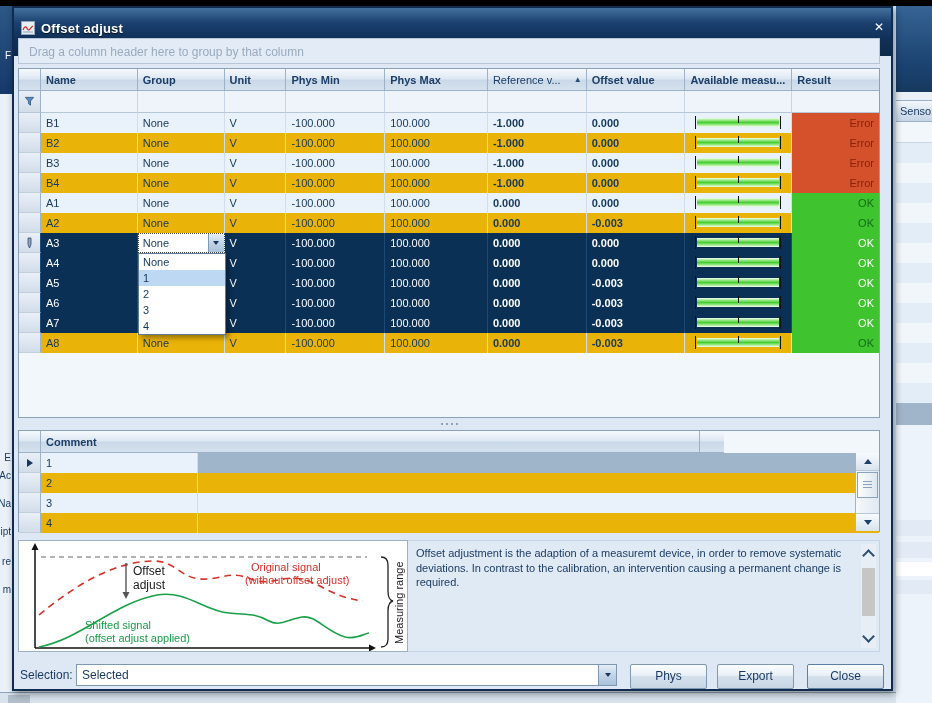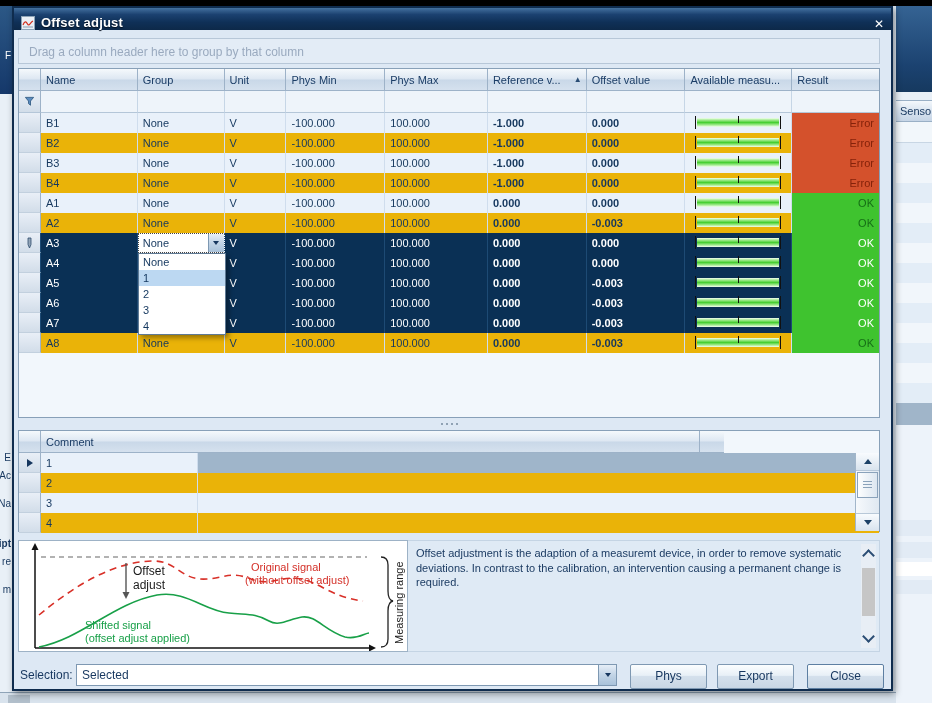--- a/index.html
+++ b/index.html
@@ -28,7 +28,7 @@
 
   
   .dialog{position:absolute;left:12px;top:6px;width:881px;height:685px;box-sizing:border-box;border:2px solid #0f2c4e;background:#dde8f4;box-shadow:2px 3px 7px rgba(0,0,0,.4);}
-  .titlebar{height:22px;display:flex;align-items:flex-end;padding:0 7px;color:#fff;
+  .titlebar{height:22px;display:flex;align-items:flex-start;padding:13px 7px;color:#fff;
             background:linear-gradient(#44719f,#1b4170 30%,#0f3057 65%,#0d2949);}
   .app-icon{width:14px;height:14px;display:inline-block;}
   .title{font-size:13px;font-weight:600;margin-left:6px;letter-spacing:.2px;text-shadow:0 1px 1px #04101f;}

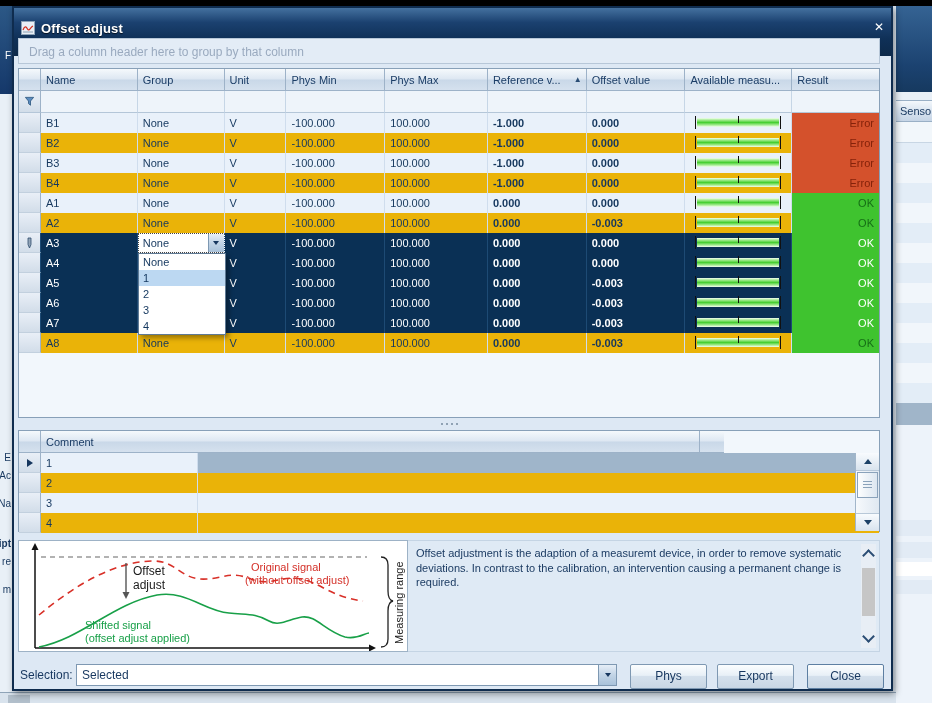--- a/index.html
+++ b/index.html
@@ -42,7 +42,7 @@
   .grid{position:absolute;left:4px;top:38px;width:862px;height:350px;box-sizing:border-box;border:1px solid #88a0b8;background:#f2f7fc;}
   .g-hdr{display:flex;height:22px;}
   .hc{box-sizing:border-box;height:22px;padding:5px 0 0 5px;font-size:11px;color:#1b3d66;white-space:nowrap;overflow:hidden;
-      background:linear-gradient(#f5f9fc,#dde7f2 48%,#c9d8e8 52%,#d5e1ee);border-right:1px solid #9db2c8;border-bottom:1px solid #9db2c8;}
+      background:linear-gradient(#f5f9fc,#dde7f2 48%,#c9d8e8 52%,#d5e1ee);border-right:1px solid #9db2c8;border-bottom:1px solid #9db2c8;font-weight:bold;}
   .g-filter{display:flex;height:22px;background:#eef4fa;}
   .fc{box-sizing:border-box;height:22px;border-right:1px solid #c6d6e6;border-bottom:1px solid #b4c6d8;}
   .fc.ind{display:flex;align-items:center;justify-content:center;background:linear-gradient(#e9eff7,#d2dde9);border-right:1px solid #9db2c8;}

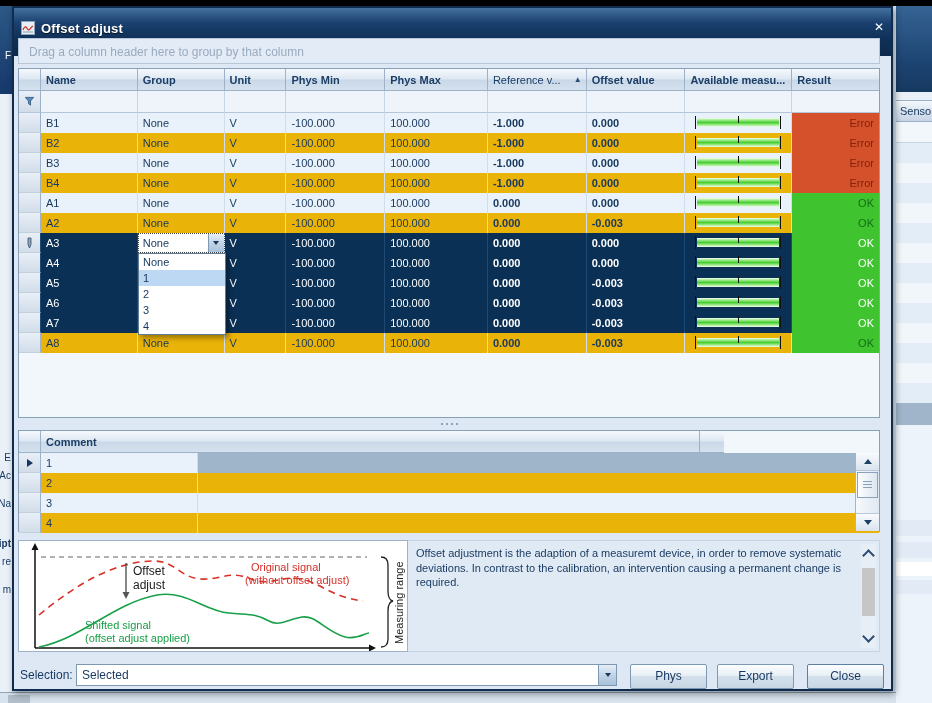--- a/index.html
+++ b/index.html
@@ -130,7 +130,7 @@
         <span class="frag" style="top:446px;">E</span>
         <span class="frag" style="top:464px;">Ac</span>
         <span class="frag" style="top:492px;">Na</span>
-        <span class="frag" style="top:532px;font-weight:bold;">ipt</span>
+        <span class="frag" style="top:520px;">ipt</span>
         <span class="frag" style="top:550px;">re</span>
         <span class="frag" style="top:578px;">m</span>
       </div>

